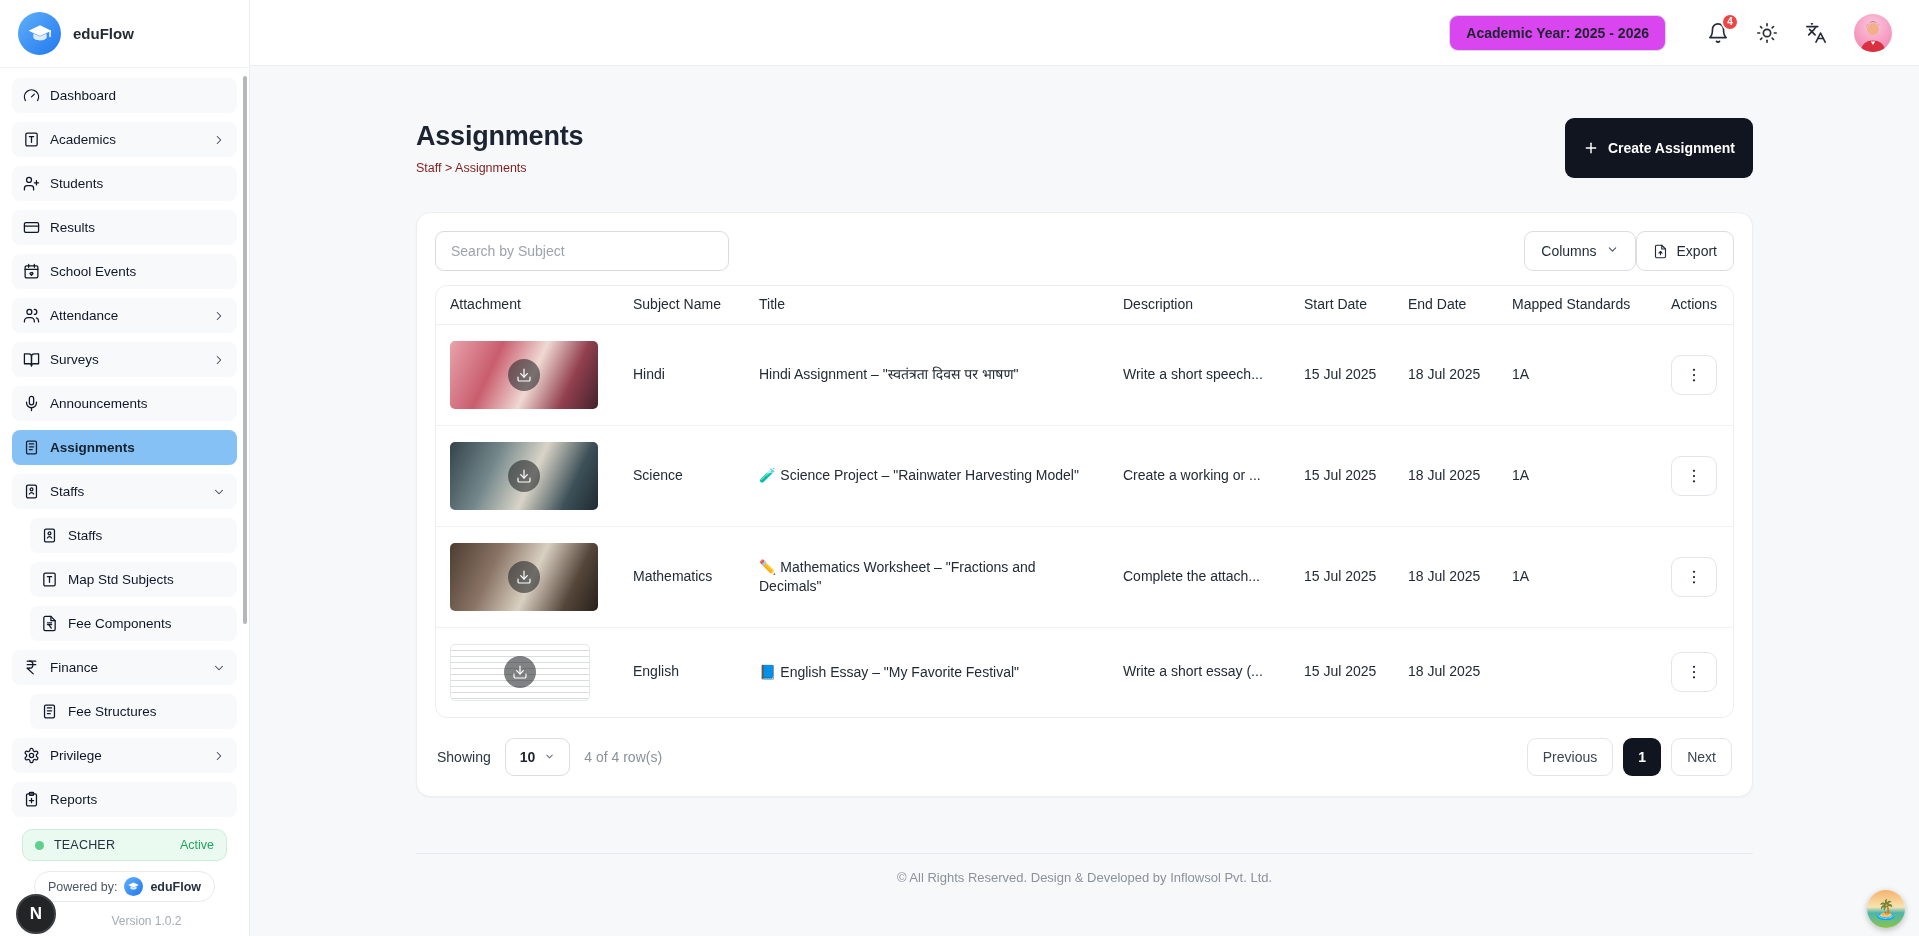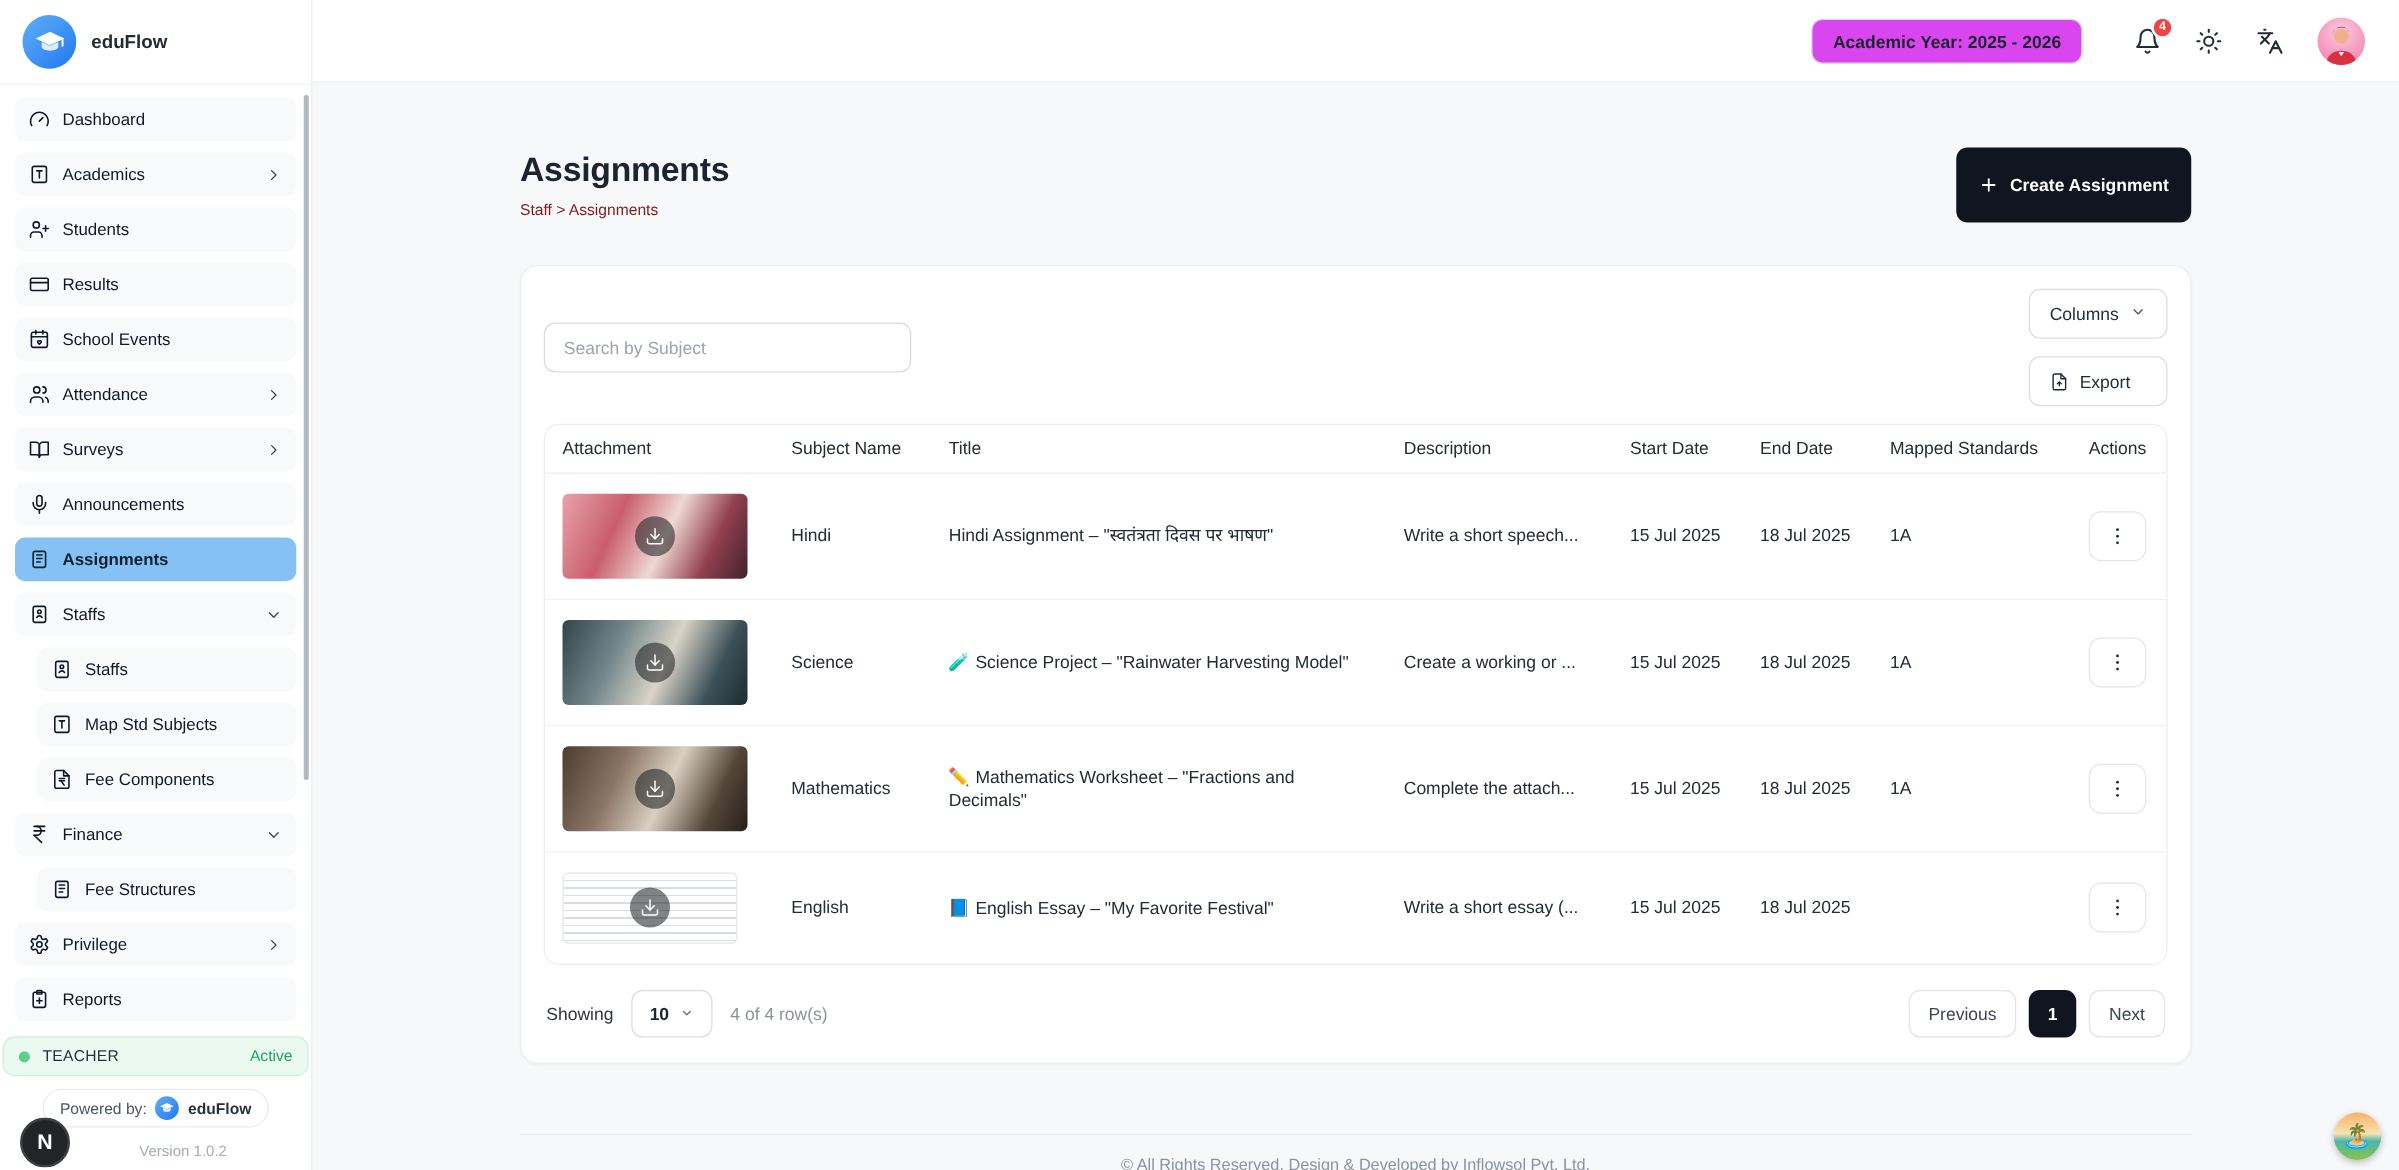--- a/index.html
+++ b/index.html
@@ -74,7 +74,7 @@
   .search{width:294px;height:40px;border:1px solid #d8dce1;border-radius:9px;padding:0 15px;
           font-size:14px;color:#1f2937;font-family:inherit;outline:none;background:#fff;}
   .search::placeholder{color:#9ca3af;}
-  .tb-right{display:flex;gap:14px;flex-direction:column;}
+  .tb-right{display:flex;}
   .btn-outline{display:flex;align-items:center;gap:9px;border:1px solid #dadee3;background:#fff;
                border-radius:9px;padding:0 16px;height:40px;font-size:14px;color:#1f2937;cursor:pointer;
                font-family:inherit;}

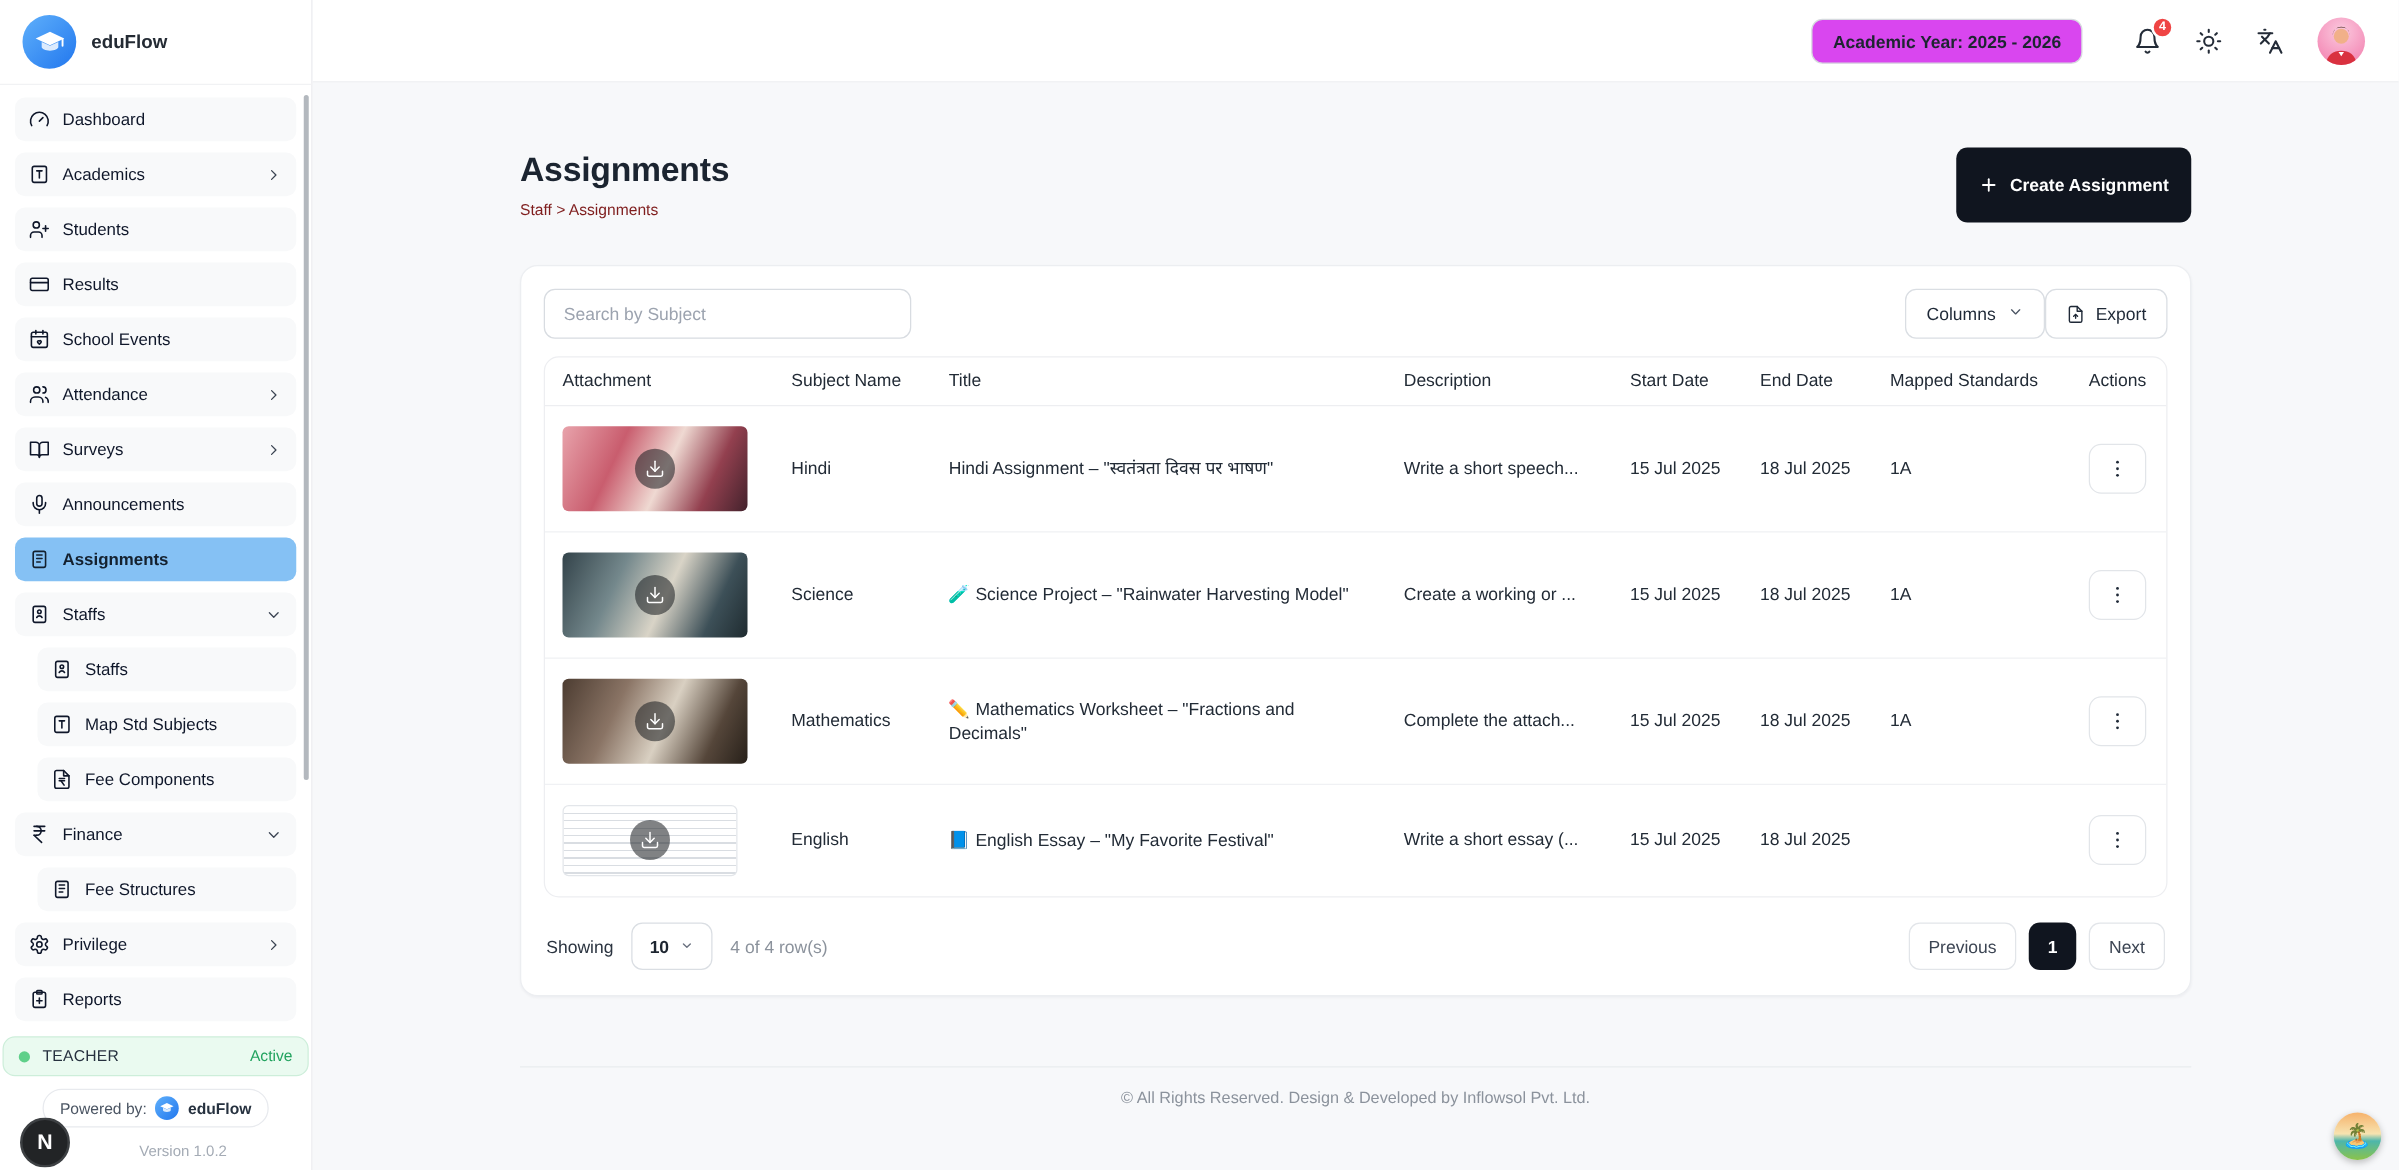--- a/index.html
+++ b/index.html
@@ -30,7 +30,7 @@
   .nlabel{white-space:nowrap;}
   .chev{margin-left:auto;display:flex;color:#3c4553;}
   .chev svg{width:14px;height:14px;}
-  .role-badge{margin:2px 2px 0;display:flex;align-items:center;gap:10px;background:#eafaf0;
+  .role-badge{margin:2px 22px 0;display:flex;align-items:center;gap:10px;background:#eafaf0;
               border:1px solid #cdeeda;border-radius:10px;padding:8px 12px;font-size:12.5px;}
   .role-badge .dot{width:9px;height:9px;border-radius:50%;background:#5fd08a;flex-shrink:0;}
   .role-badge .role{color:#26313f;letter-spacing:.2px;}

